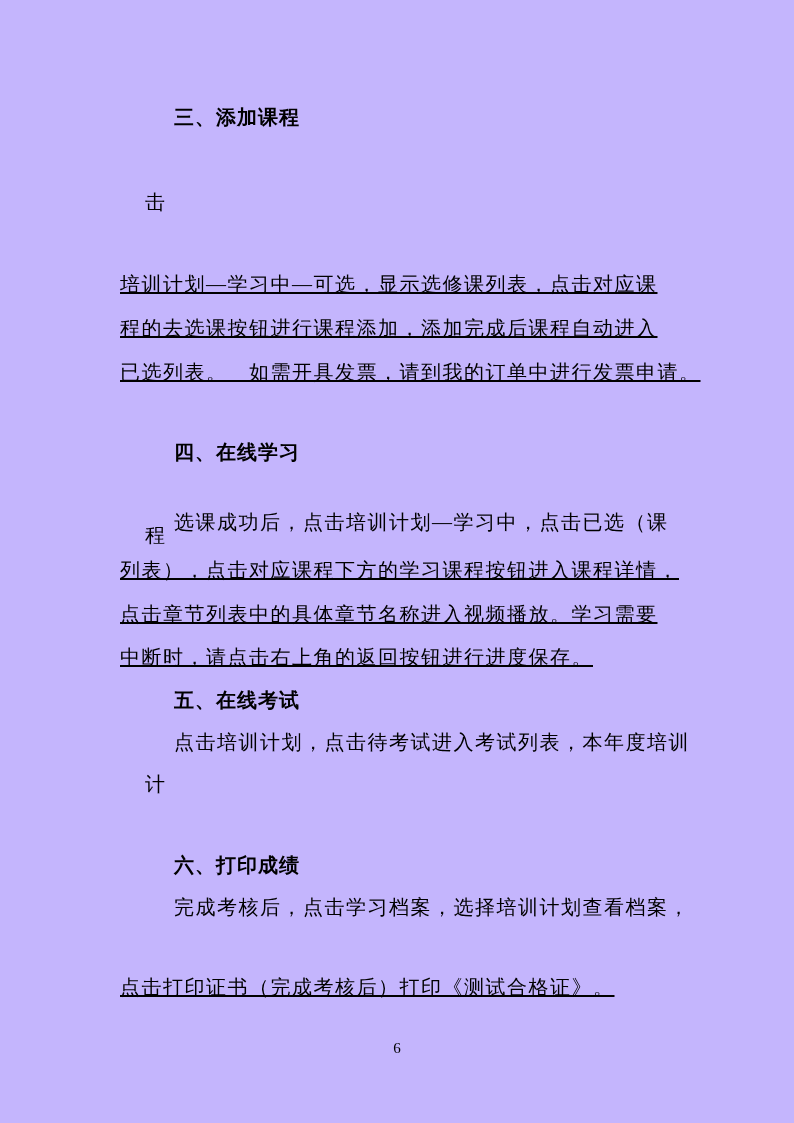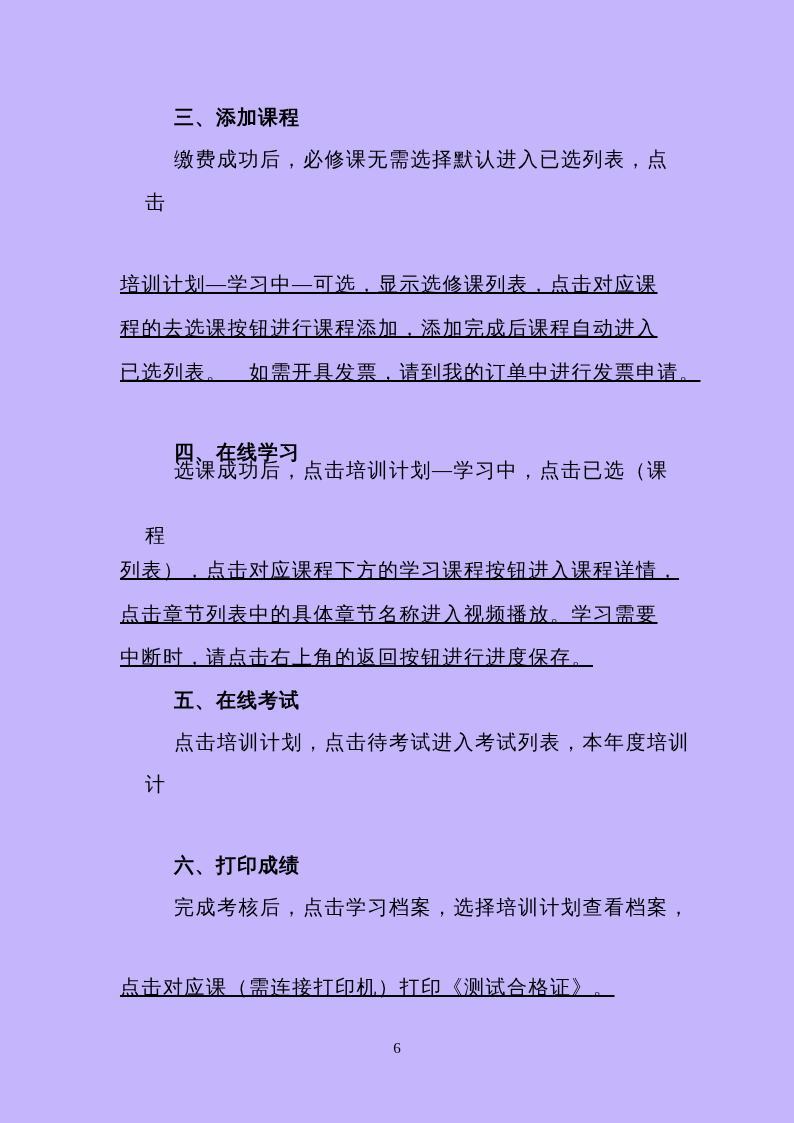--- a/index.html
+++ b/index.html
@@ -48,7 +48,6 @@
 <div class="page">
 
   <div class="line heading ind2" style="top:103px">三、添加课程</div>
-  <div class="line ind2" style="top:145px">缴费成功后，必修课无需选择默认进入已选列表，点</div>
   <div class="line ind1" style="top:188px">击</div>
   <div class="line ind0" style="top:270px">培训计划—学习中—可选，显示选修课列表，点击对应课</div>
   <div class="line ind0" style="top:358px">已选列表。　如需开具发票，请到我的订单中进行发票申请。</div>

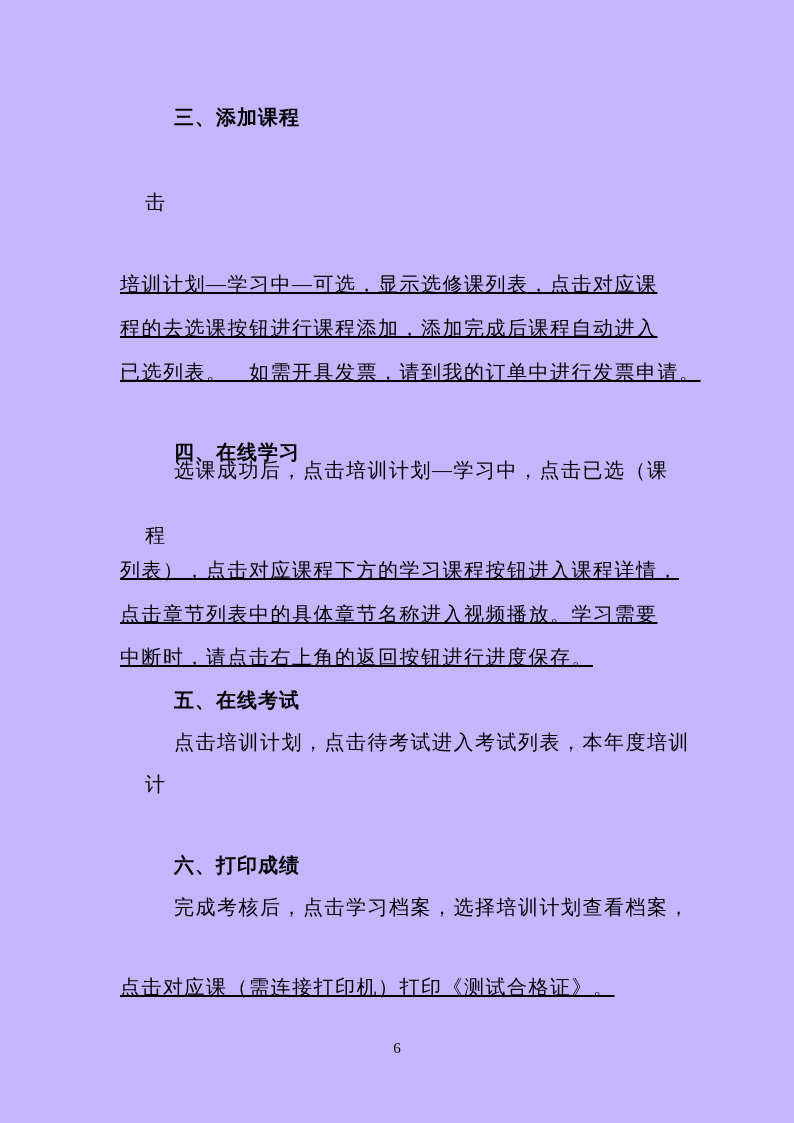--- a/index.html
+++ b/index.html
@@ -54,7 +54,7 @@
   <div class="line ind0" style="top:314px">程的去选课按钮进行课程添加，添加完成后课程自动进入</div>
 
   <div class="line heading ind2" style="top:438px">四、在线学习</div>
-  <div class="line ind2" style="top:456px">选课成功后，点击培训计划—学习中，点击已选（课</div>
+  <div class="line ind2" style="top:508px">选课成功后，点击培训计划—学习中，点击已选（课</div>
   <div class="line ind1" style="top:521px">程</div>
   <div class="line ind0" style="top:556px">列表），点击对应课程下方的学习课程按钮进入课程详情，</div>
   <div class="line ind0" style="top:600px">点击章节列表中的具体章节名称进入视频播放。学习需要</div>

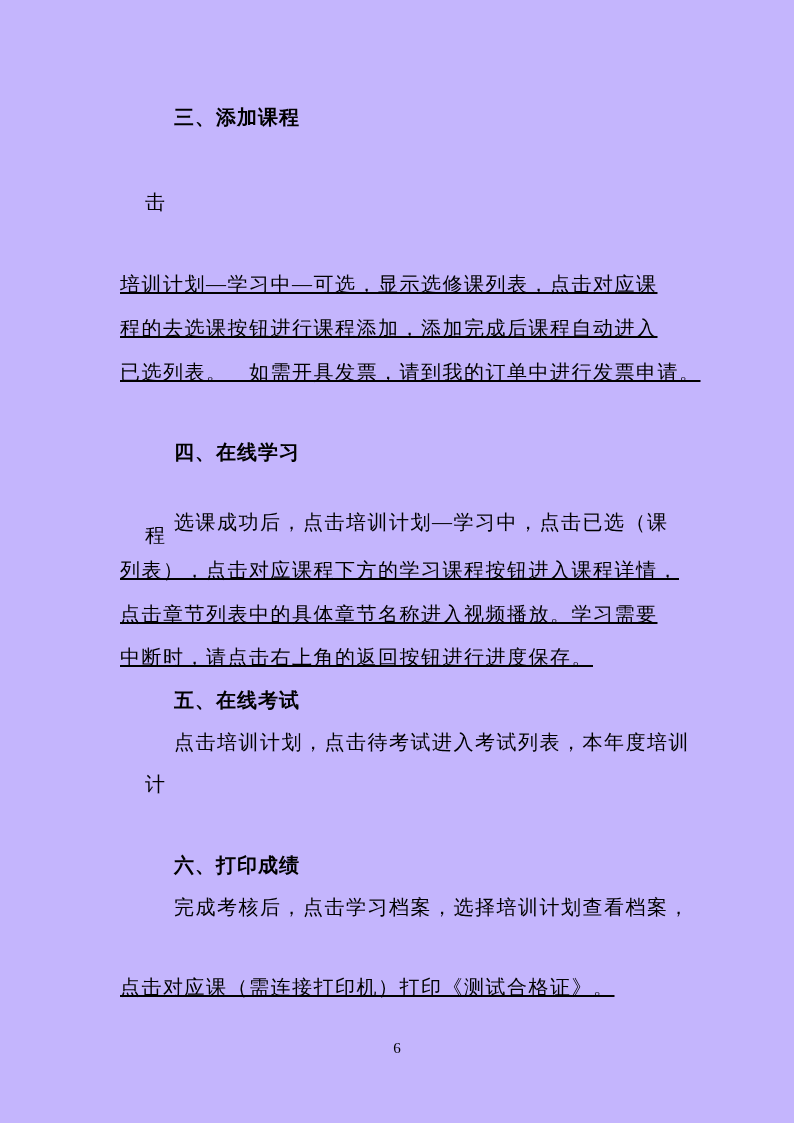--- a/index.html
+++ b/index.html
@@ -66,7 +66,7 @@
 
   <div class="line heading ind2" style="top:851px">六、打印成绩</div>
   <div class="line ind2" style="top:893px">完成考核后，点击学习档案，选择培训计划查看档案，</div>
-  <div class="line ind0" style="top:973px">点击对应课（需连接打印机）打印《测试合格证》。</div>
+  <div class="line ind0" style="top:973px">点击打印证书（完成考核后）打印《测试合格证》。</div>
 
   <div class="page-number">6</div>
 

